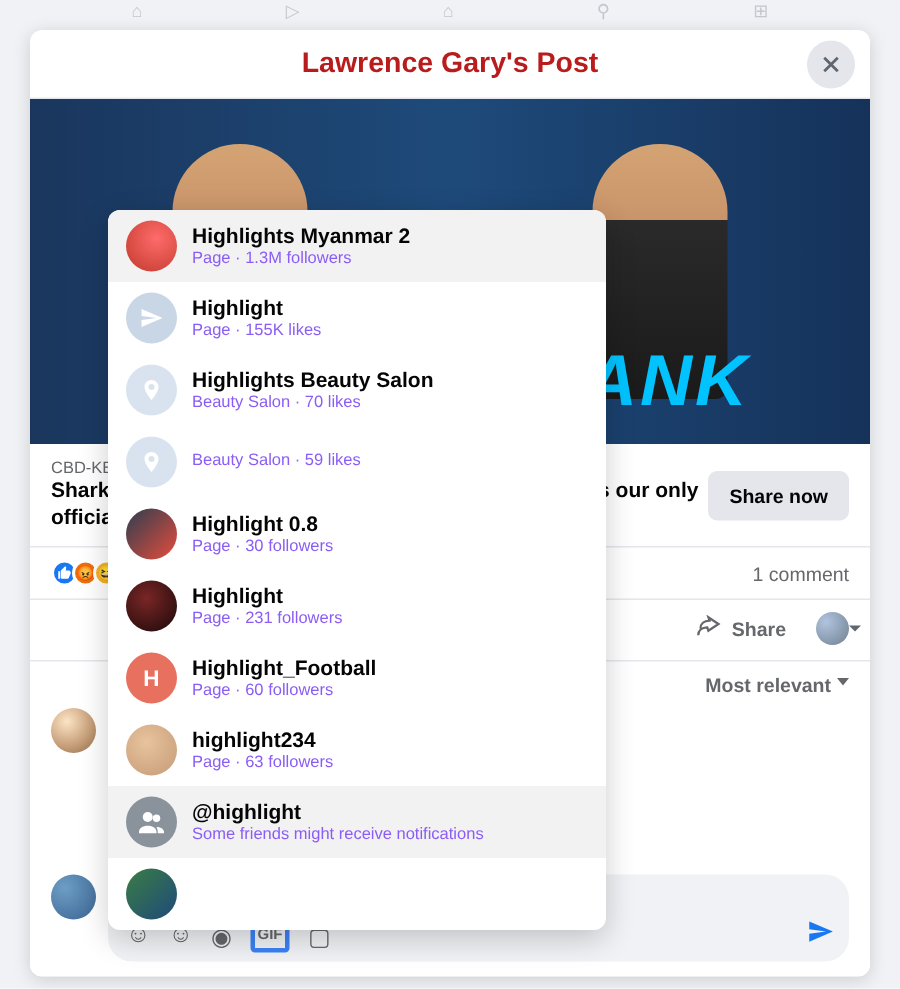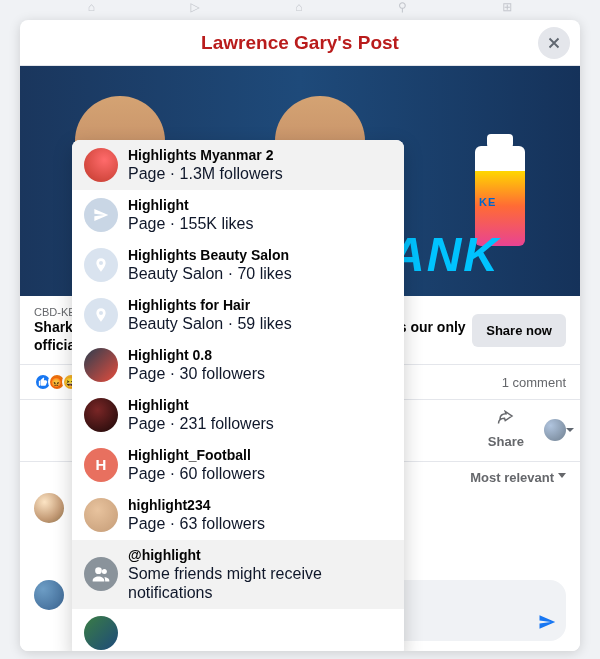--- a/index.html
+++ b/index.html
@@ -204,7 +204,7 @@
     font-size: 15px; font-weight:700; color:#fff;
   }
   .mi-text .name { font-size: 14px; font-weight: 600; color:#050505; line-height:1.2;}
-  .mi-text .meta { font-size: 16px; color:#0f172a; line-height:1.2;}
+  .mi-text .meta { font-size: 11px; color:#8b5cf6; line-height:1.2;}
   .mi-av.red { background: radial-gradient(circle at 60% 35%, #ff6b6b, #c0392b);}
   .mi-av.blue { background: #c9d6e5; color:#fff;}
   .mi-av.pin { background: #d9e3ef;}

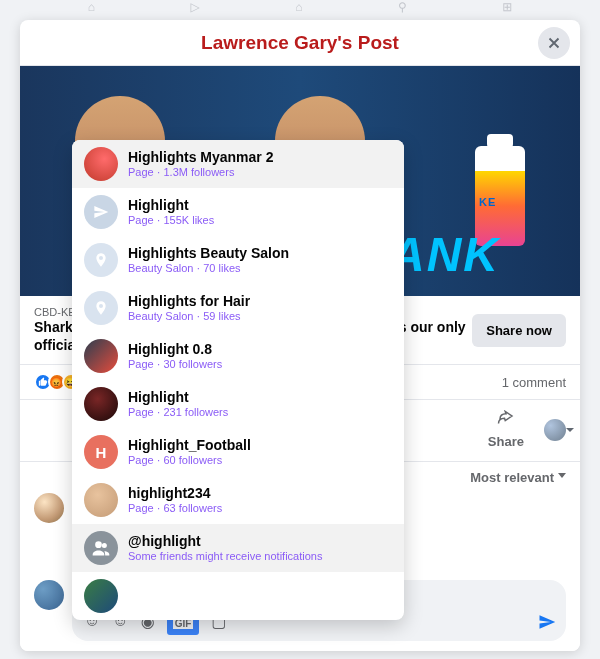--- a/index.html
+++ b/index.html
@@ -240,9 +240,6 @@
     <div class="post-image">
       <div class="person"></div>
       <div class="person"></div>
-      <div class="bottle">
-        <div class="bottle-label">KE</div>
-      </div>
       <div class="big-text">ANK</div>
     </div>
 

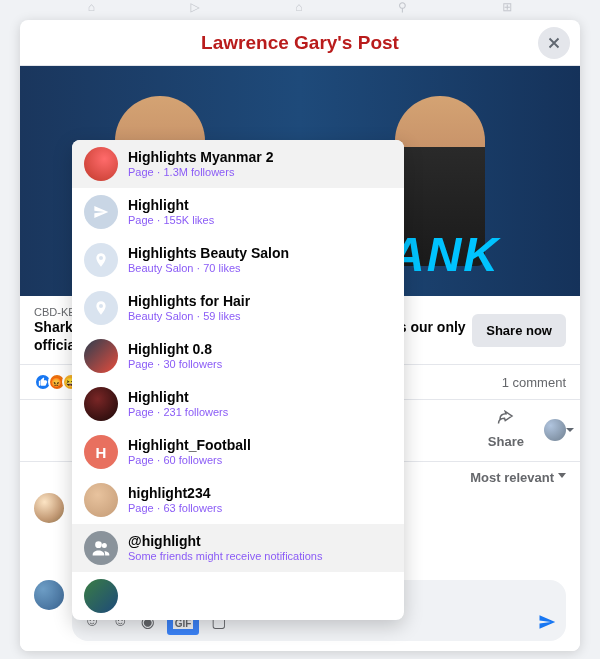--- a/index.html
+++ b/index.html
@@ -344,7 +344,6 @@
             </svg>
           </div>
           <div class="mi-text">
-            <div class="name">Highlights for Hair</div>
             <div class="meta">Beauty Salon · 59 likes</div>
           </div>
         </div>

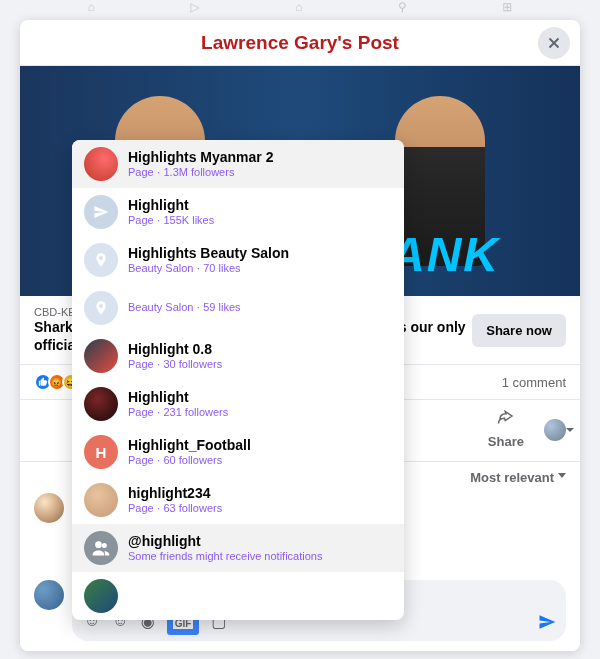--- a/index.html
+++ b/index.html
@@ -133,7 +133,7 @@
   .share-action {
     margin-left: auto; display: flex; align-items: center;
     gap: 6px; color: #65676b; font-weight: 600; font-size: 13px;
-    cursor: pointer; padding: 6px 10px; border-radius: 4px; flex-direction: column;
+    cursor: pointer; padding: 6px 10px; border-radius: 4px;
   }
   .avatars-sel {
     width: 22px; height: 22px; border-radius:50%;

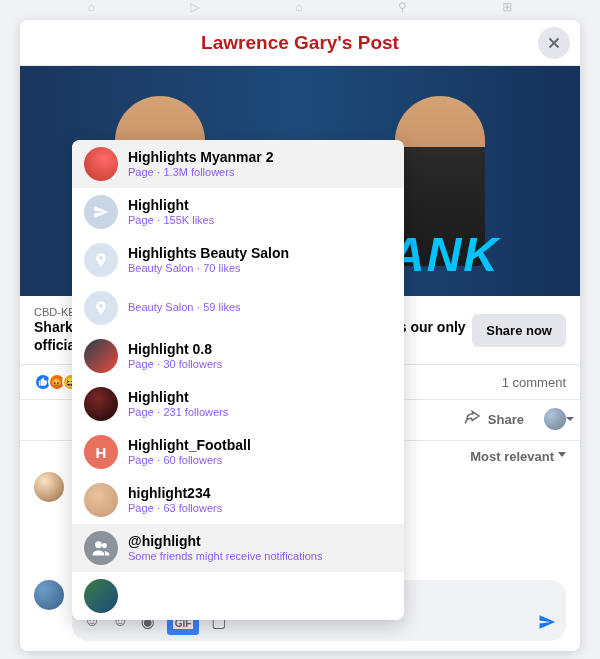--- a/index.html
+++ b/index.html
@@ -296,7 +296,7 @@
           <span>☺</span>
           <span>☺</span>
           <span>◉</span>
-          <span style="font-size:10px;border:6px solid #3b82f6;border-radius:3px;padding:0 2px;font-weight:600;">GIF</span>
+          <span style="font-size:10px;border:3px solid #3b82f6;border-radius:3px;padding:0 2px;font-weight:600;">GIF</span>
           <span>▢</span>
         </div>
         <div class="send-btn">

